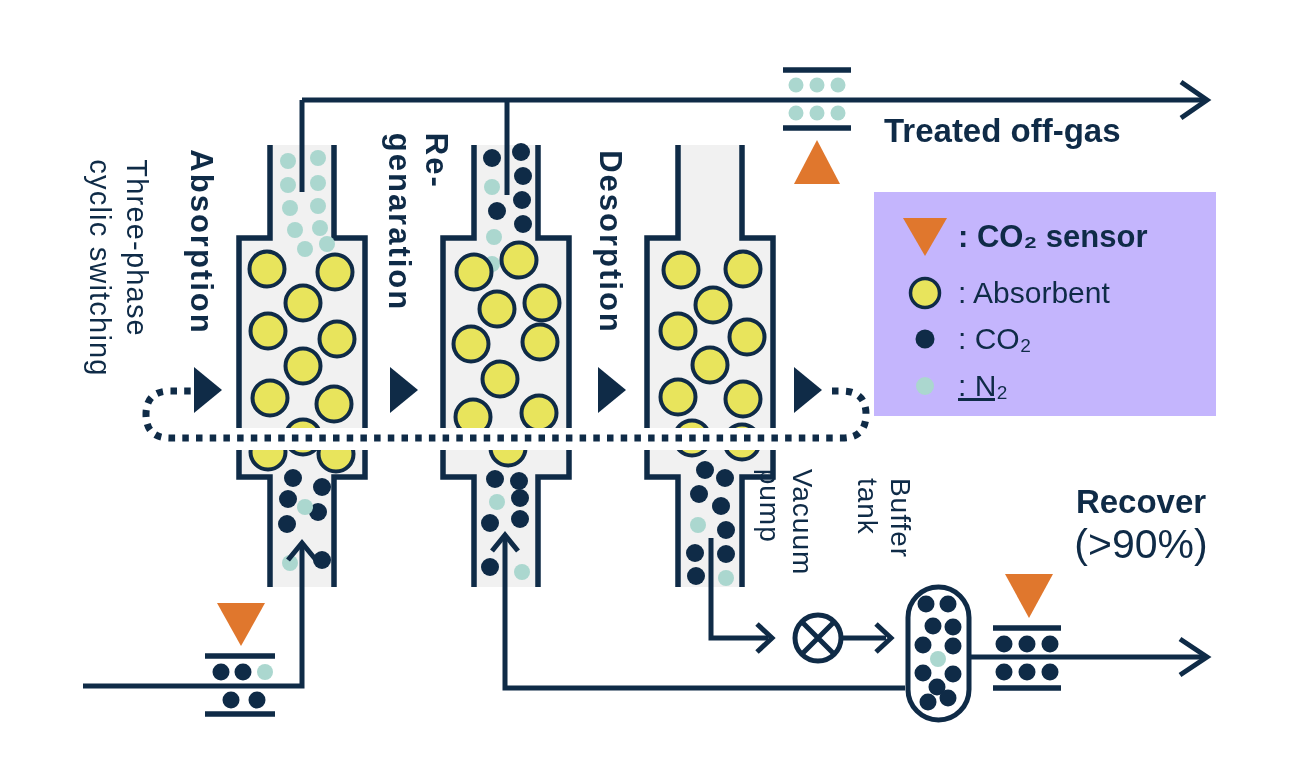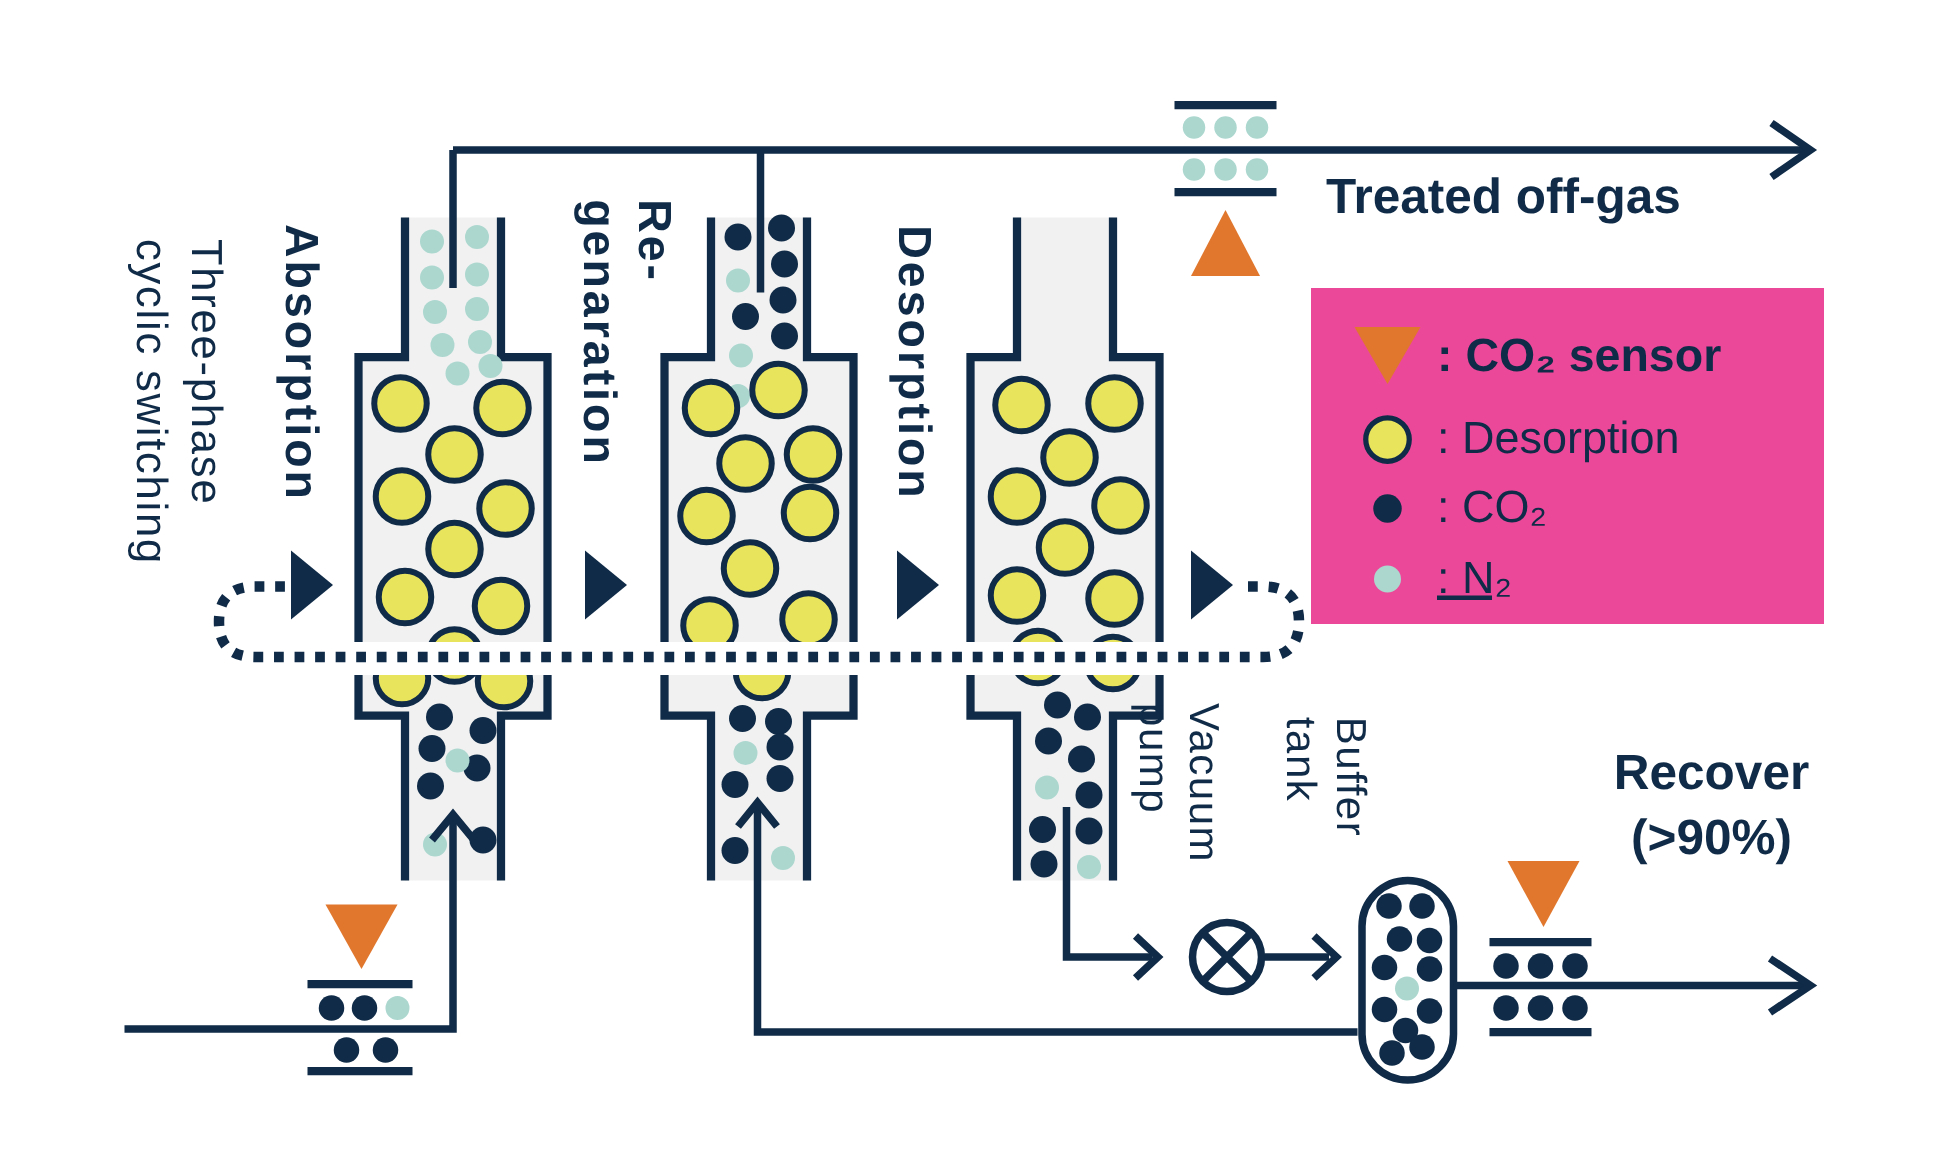--- a/index.html
+++ b/index.html
@@ -18,7 +18,7 @@
   .recover-block{width:170px;text-align:center;line-height:43px;}
   .recover-main{font-size:33px;font-weight:bold;}
   .recover-sub{font-size:33px;font-weight:bold;}
-  .legend-box{position:absolute;left:874px;top:192px;width:342px;height:224px;background:#ec4899;}
+  .legend-box{position:absolute;left:874px;top:192px;width:342px;height:224px;background:#c4b5fd;}
   .legend-row{position:absolute;left:18px;display:flex;align-items:center;height:46px;}
   .legend-icon-cell{width:66px;display:flex;justify-content:center;align-items:center;}
   .legend-text{font-size:30px;}

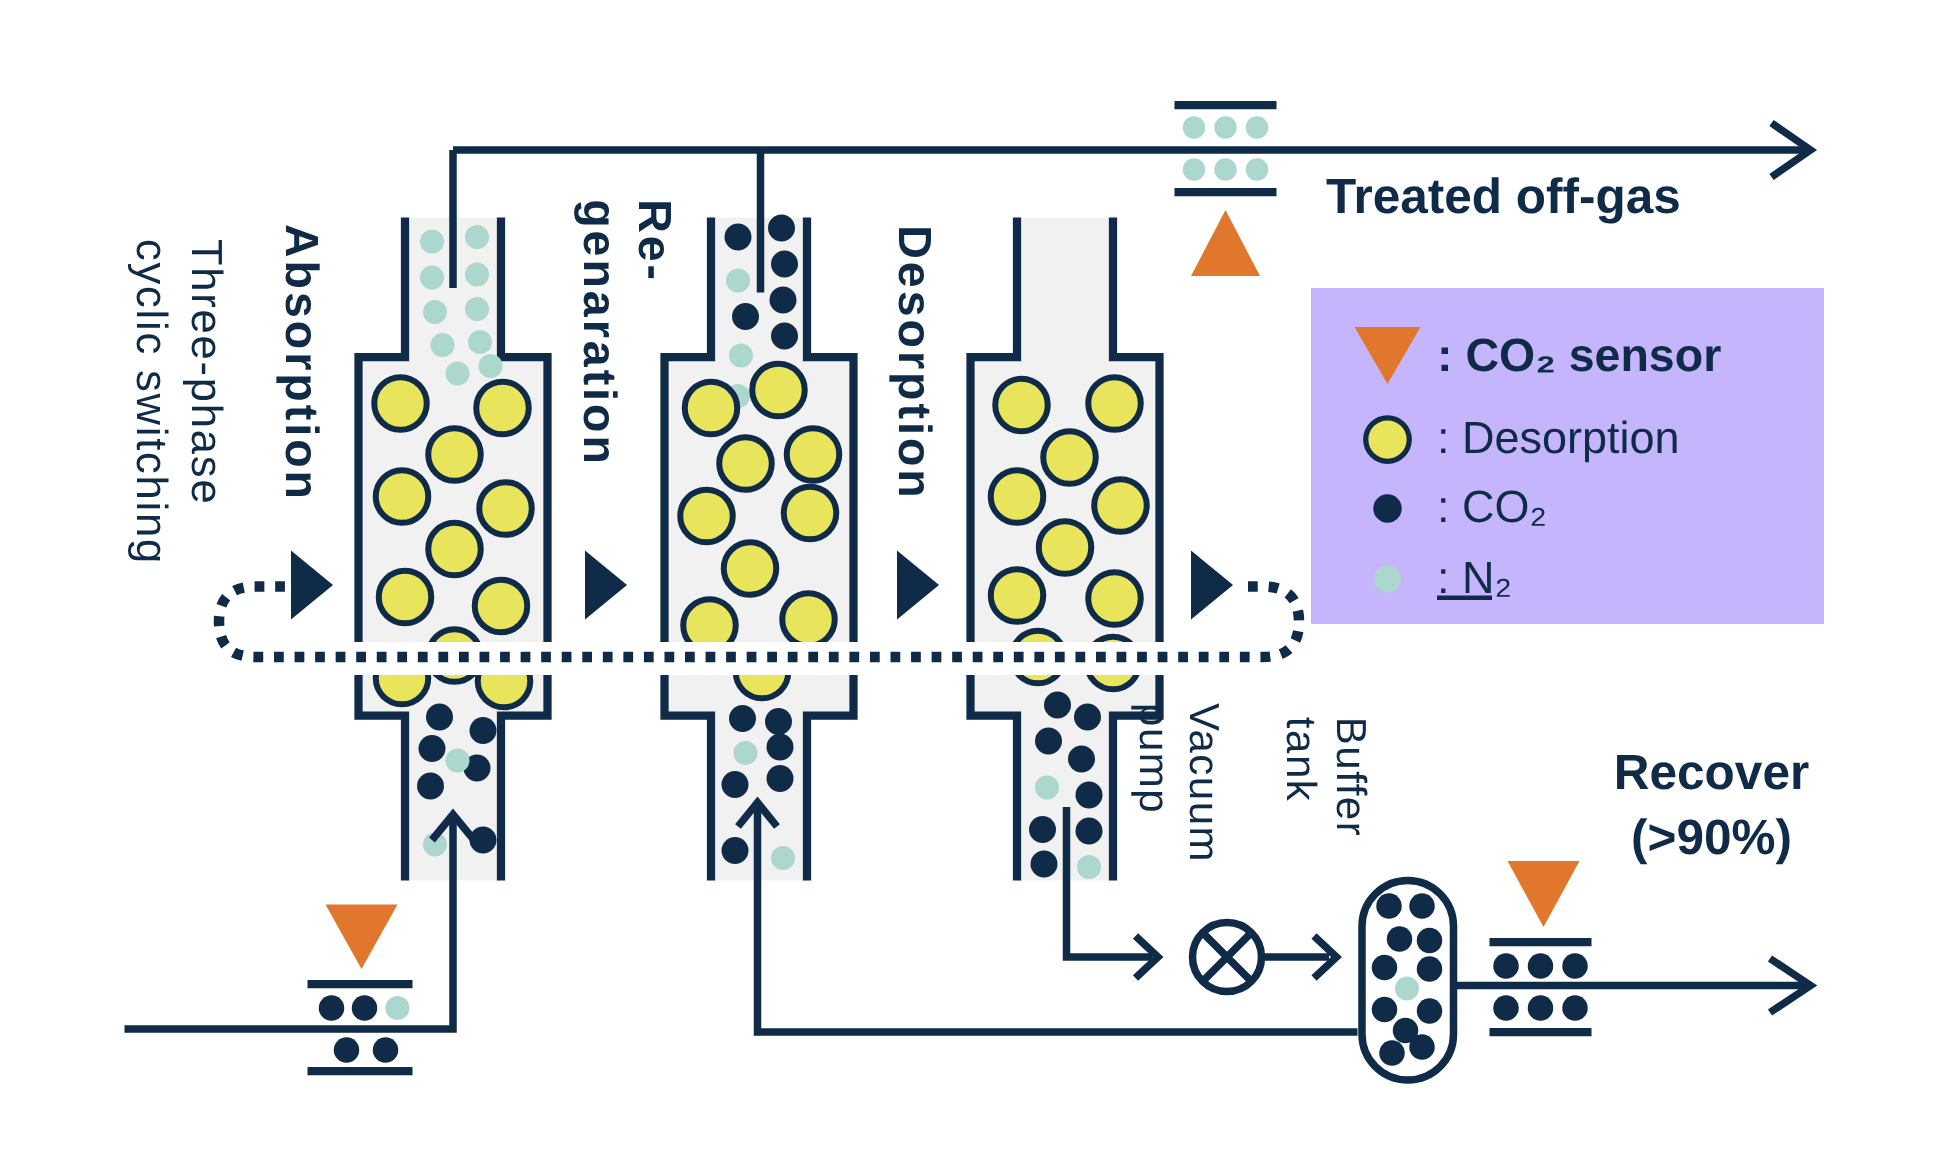--- a/index.html
+++ b/index.html
@@ -307,7 +307,7 @@
             <circle cx="18" cy="18" r="14.5" fill="#e8e45c" stroke="#0f2b47" stroke-width="3.5"></circle>
           </svg>
       </span>
-      <span class="legend-text">: Desorption</span>
+      <span class="legend-text">: Absorbent</span>
     </div>
     <div class="legend-row" style="top:124px;">
       <span class="legend-icon-cell">

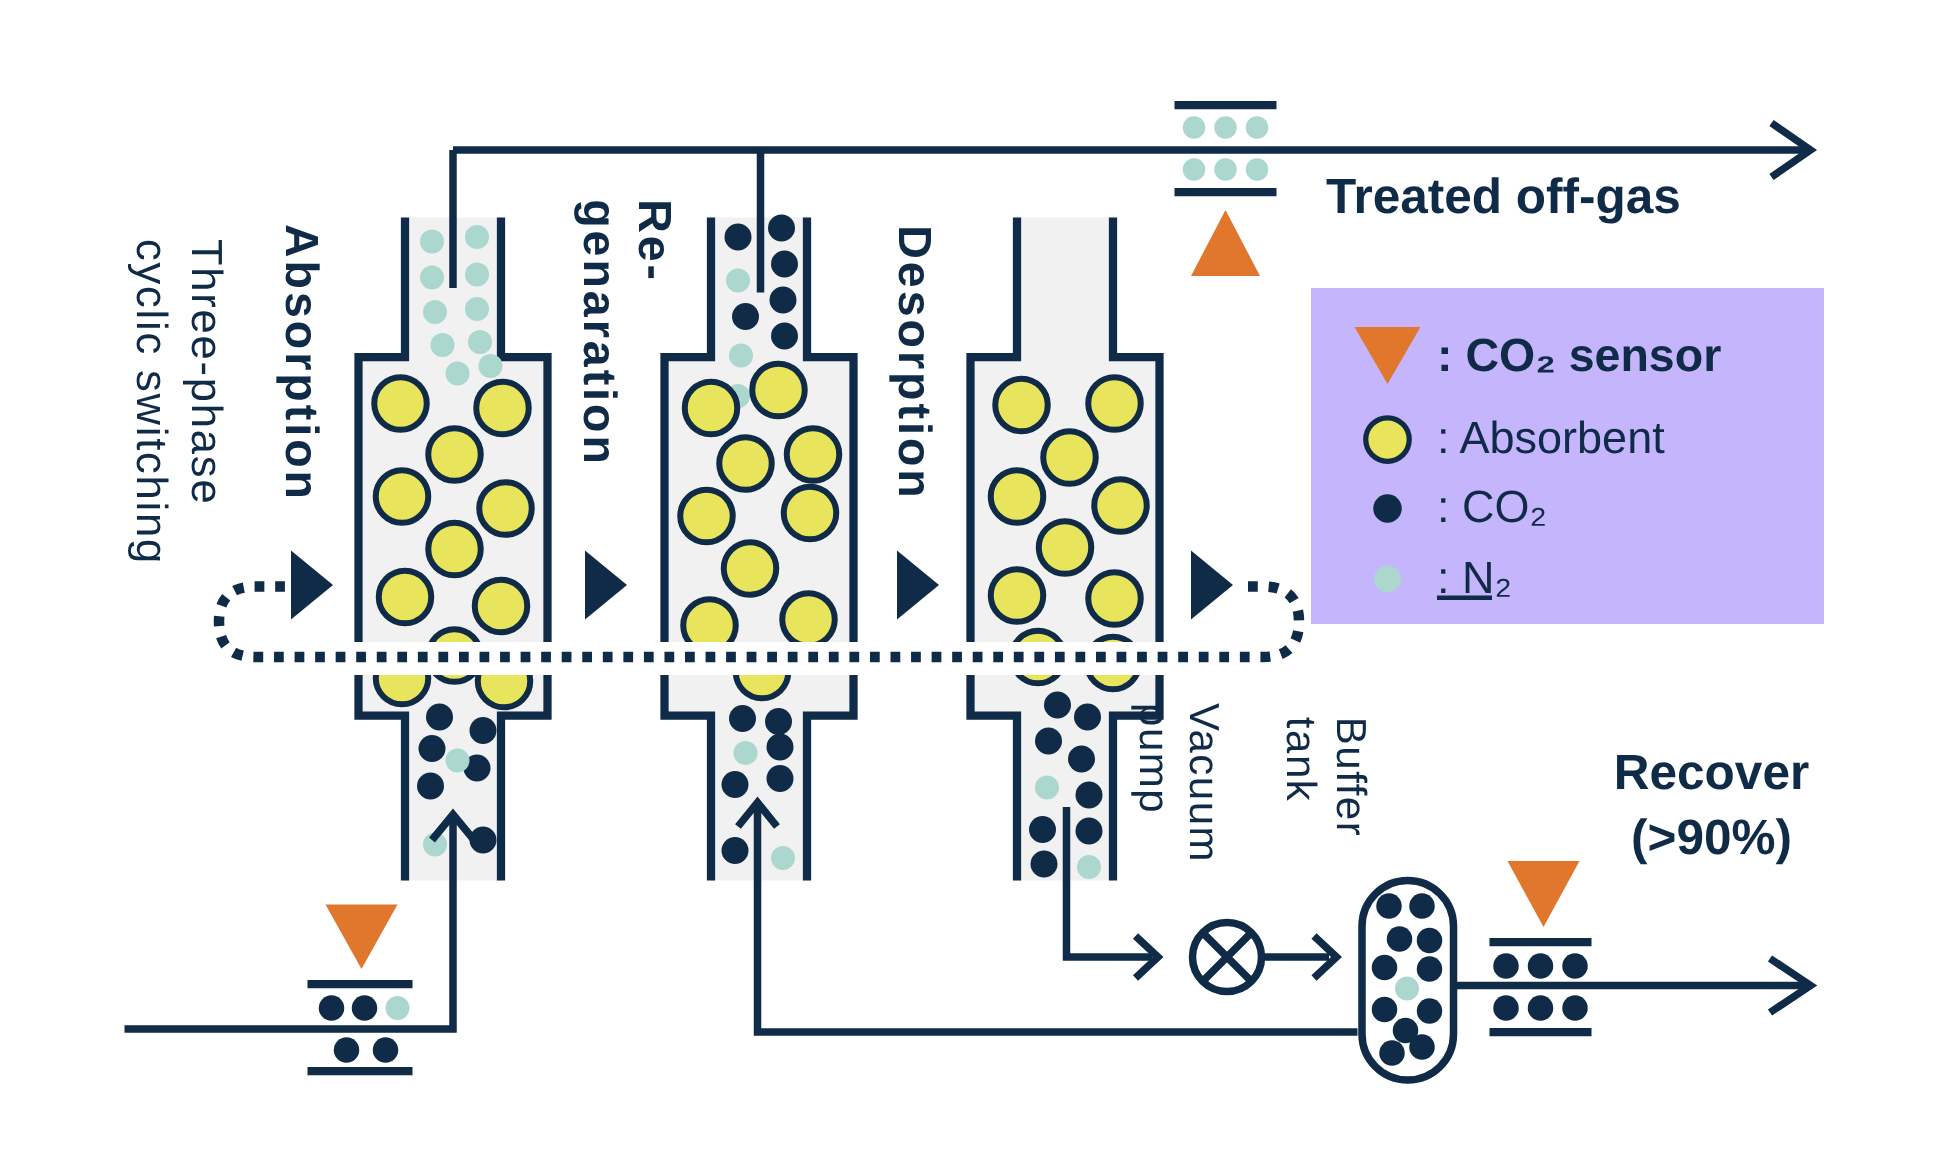--- a/index.html
+++ b/index.html
@@ -287,7 +287,7 @@
 
   <div class="lbl treated-label" style="left:884px;top:112px;">Treated off-gas</div>
 
-  <div class="lbl recover-block" style="left:1056px;top:493px;">
+  <div class="lbl recover-block" style="left:1056px;top:480px;">
     <div class="recover-main">Recover</div>
     <div class="recover-sub">(&gt;90%)</div>
   </div>

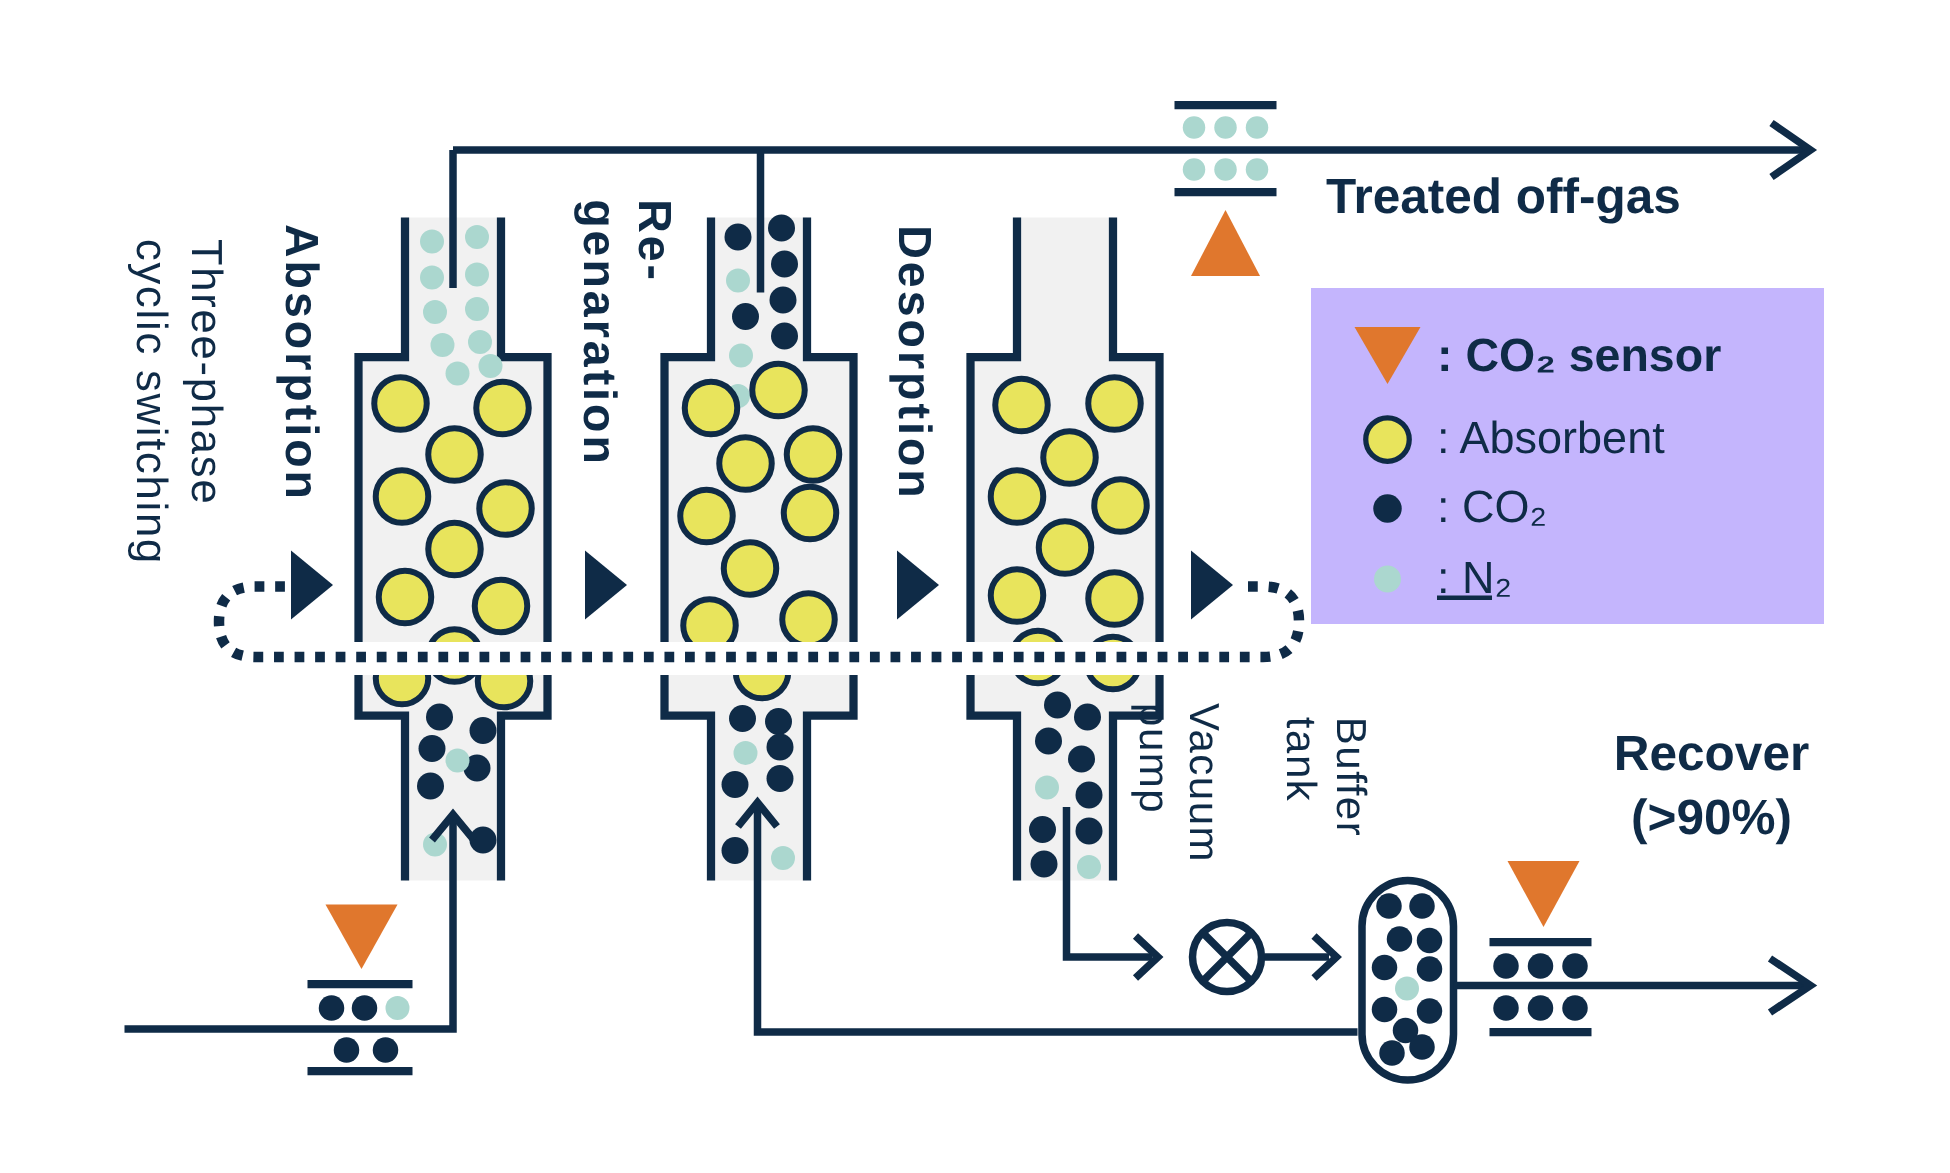--- a/index.html
+++ b/index.html
@@ -17,7 +17,7 @@
   .treated-label{font-size:33px;font-weight:bold;text-align:center;}
   .recover-block{width:170px;text-align:center;line-height:43px;}
   .recover-main{font-size:33px;font-weight:bold;}
-  .recover-sub{font-size:33px;font-weight:bold;}
+  .recover-sub{font-size:41px;font-weight:normal;}
   .legend-box{position:absolute;left:874px;top:192px;width:342px;height:224px;background:#c4b5fd;}
   .legend-row{position:absolute;left:18px;display:flex;align-items:center;height:46px;}
   .legend-icon-cell{width:66px;display:flex;justify-content:center;align-items:center;}

